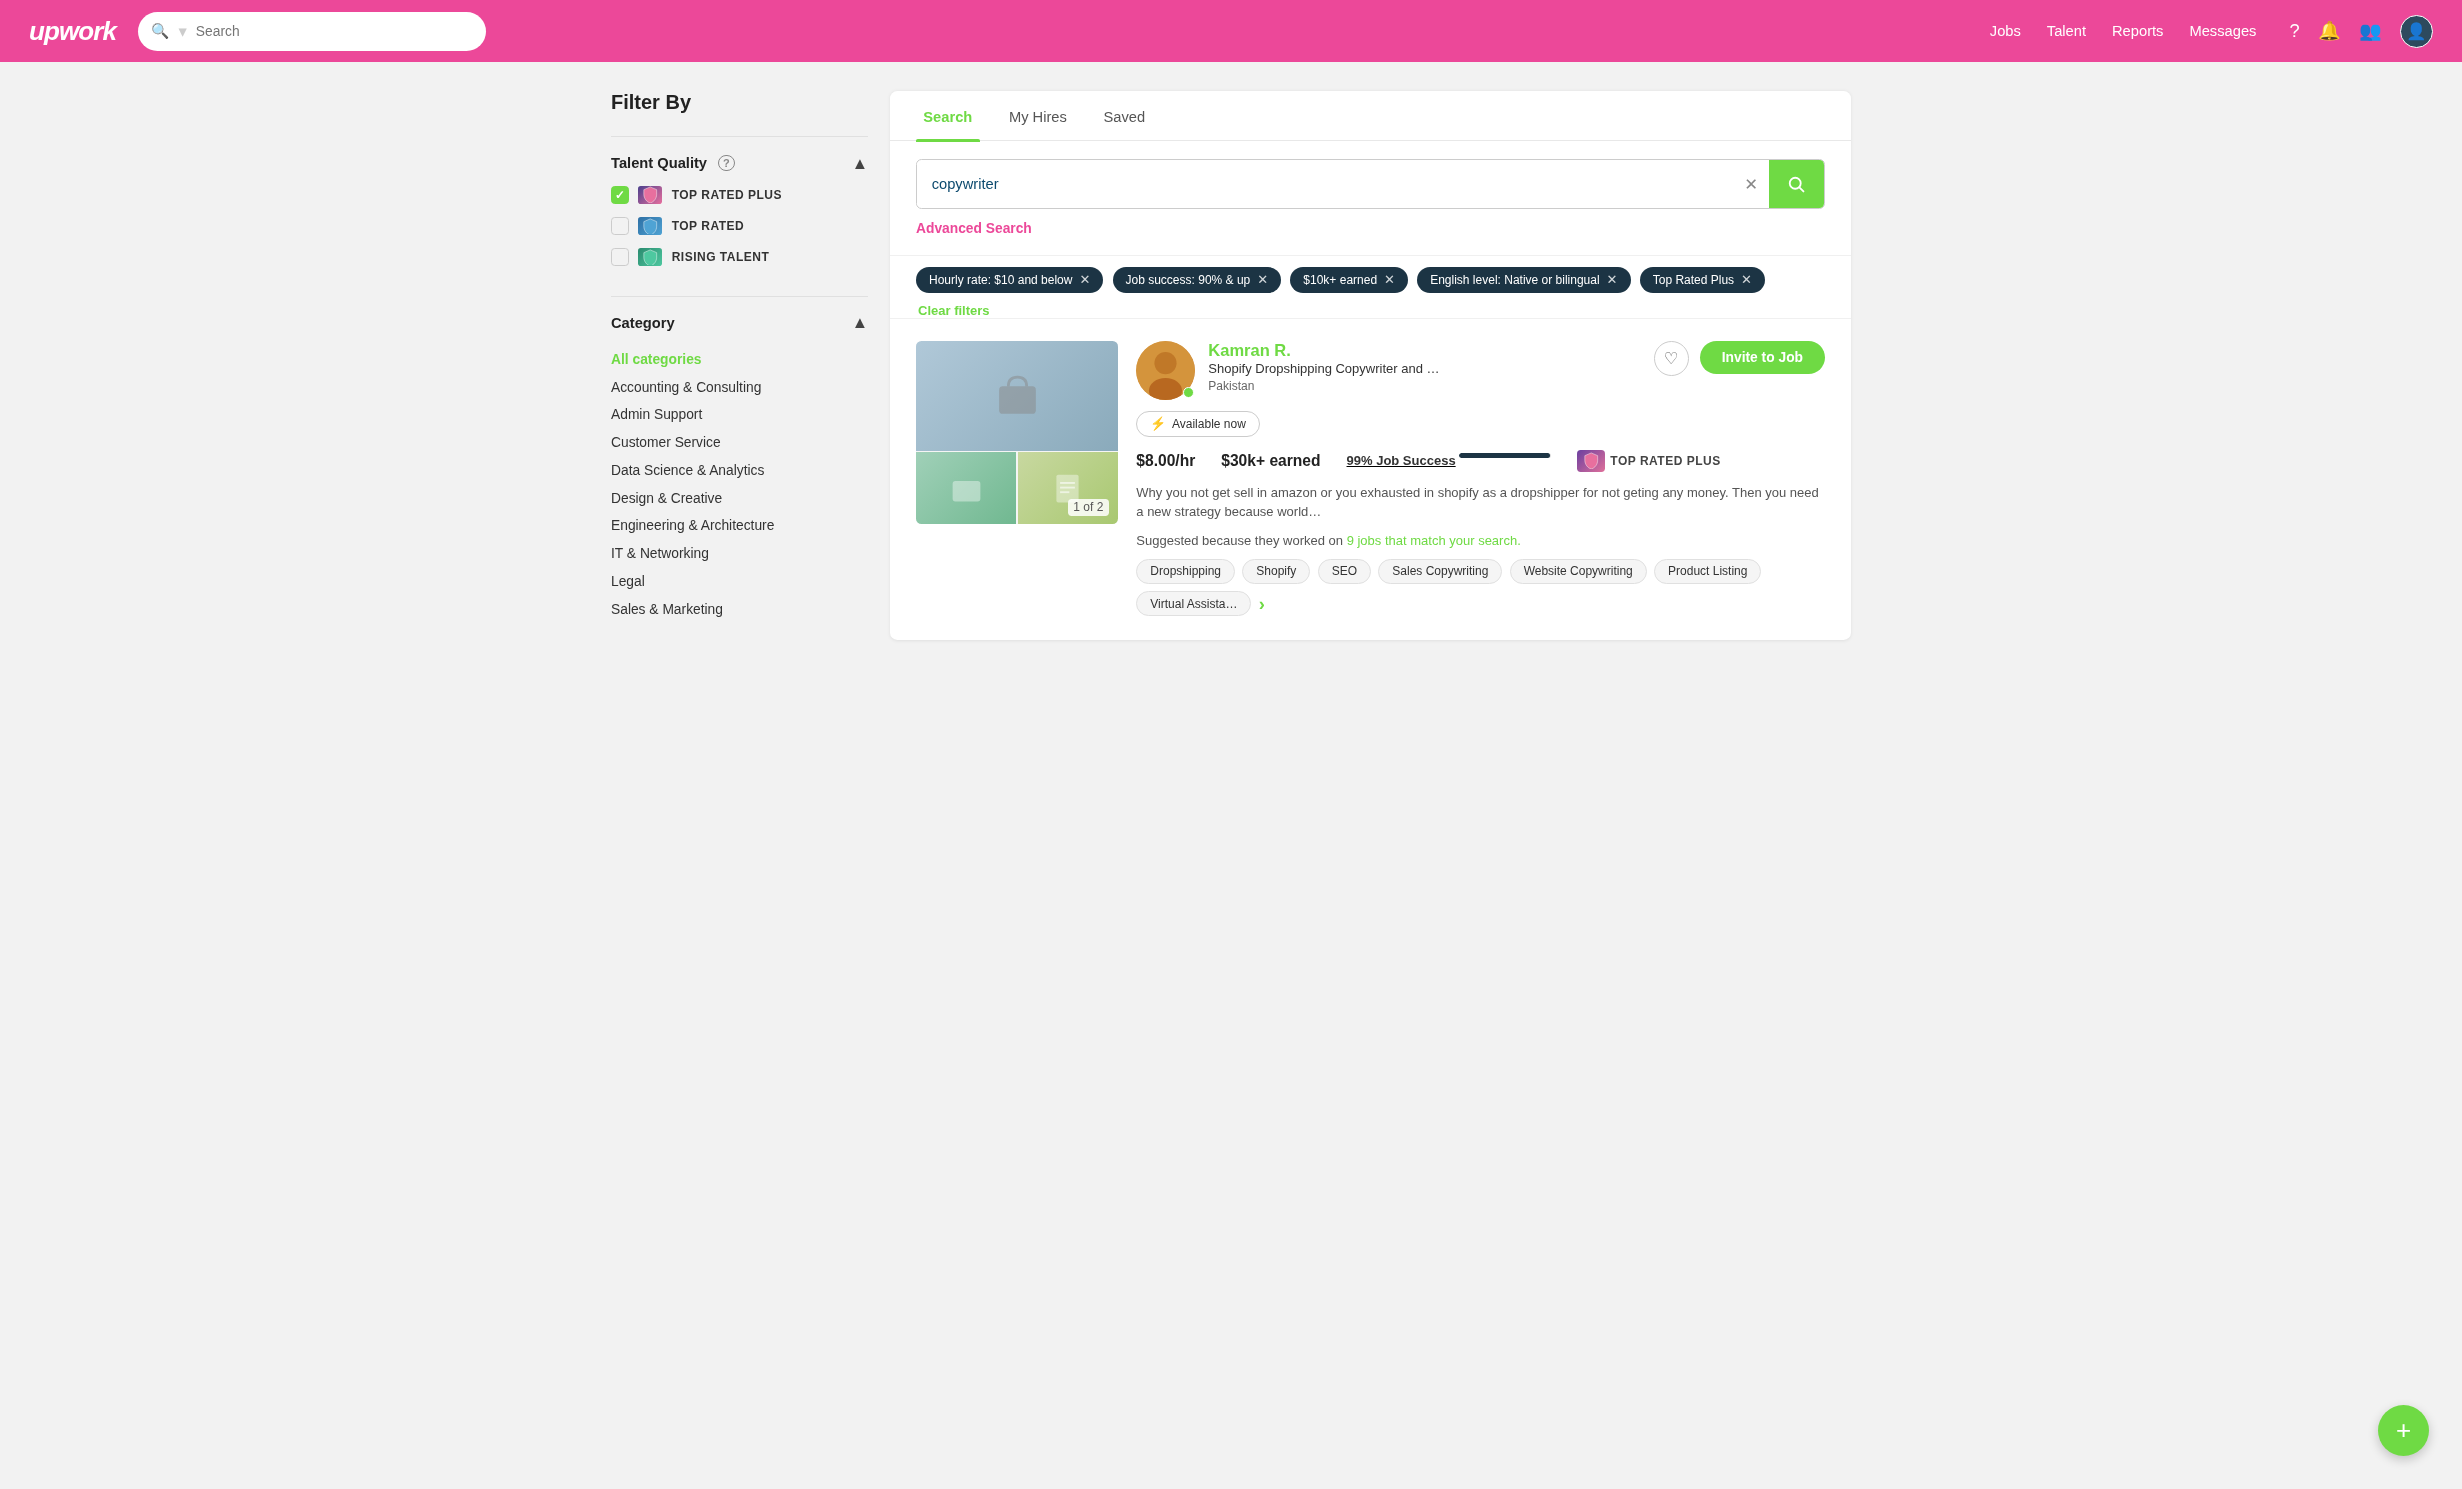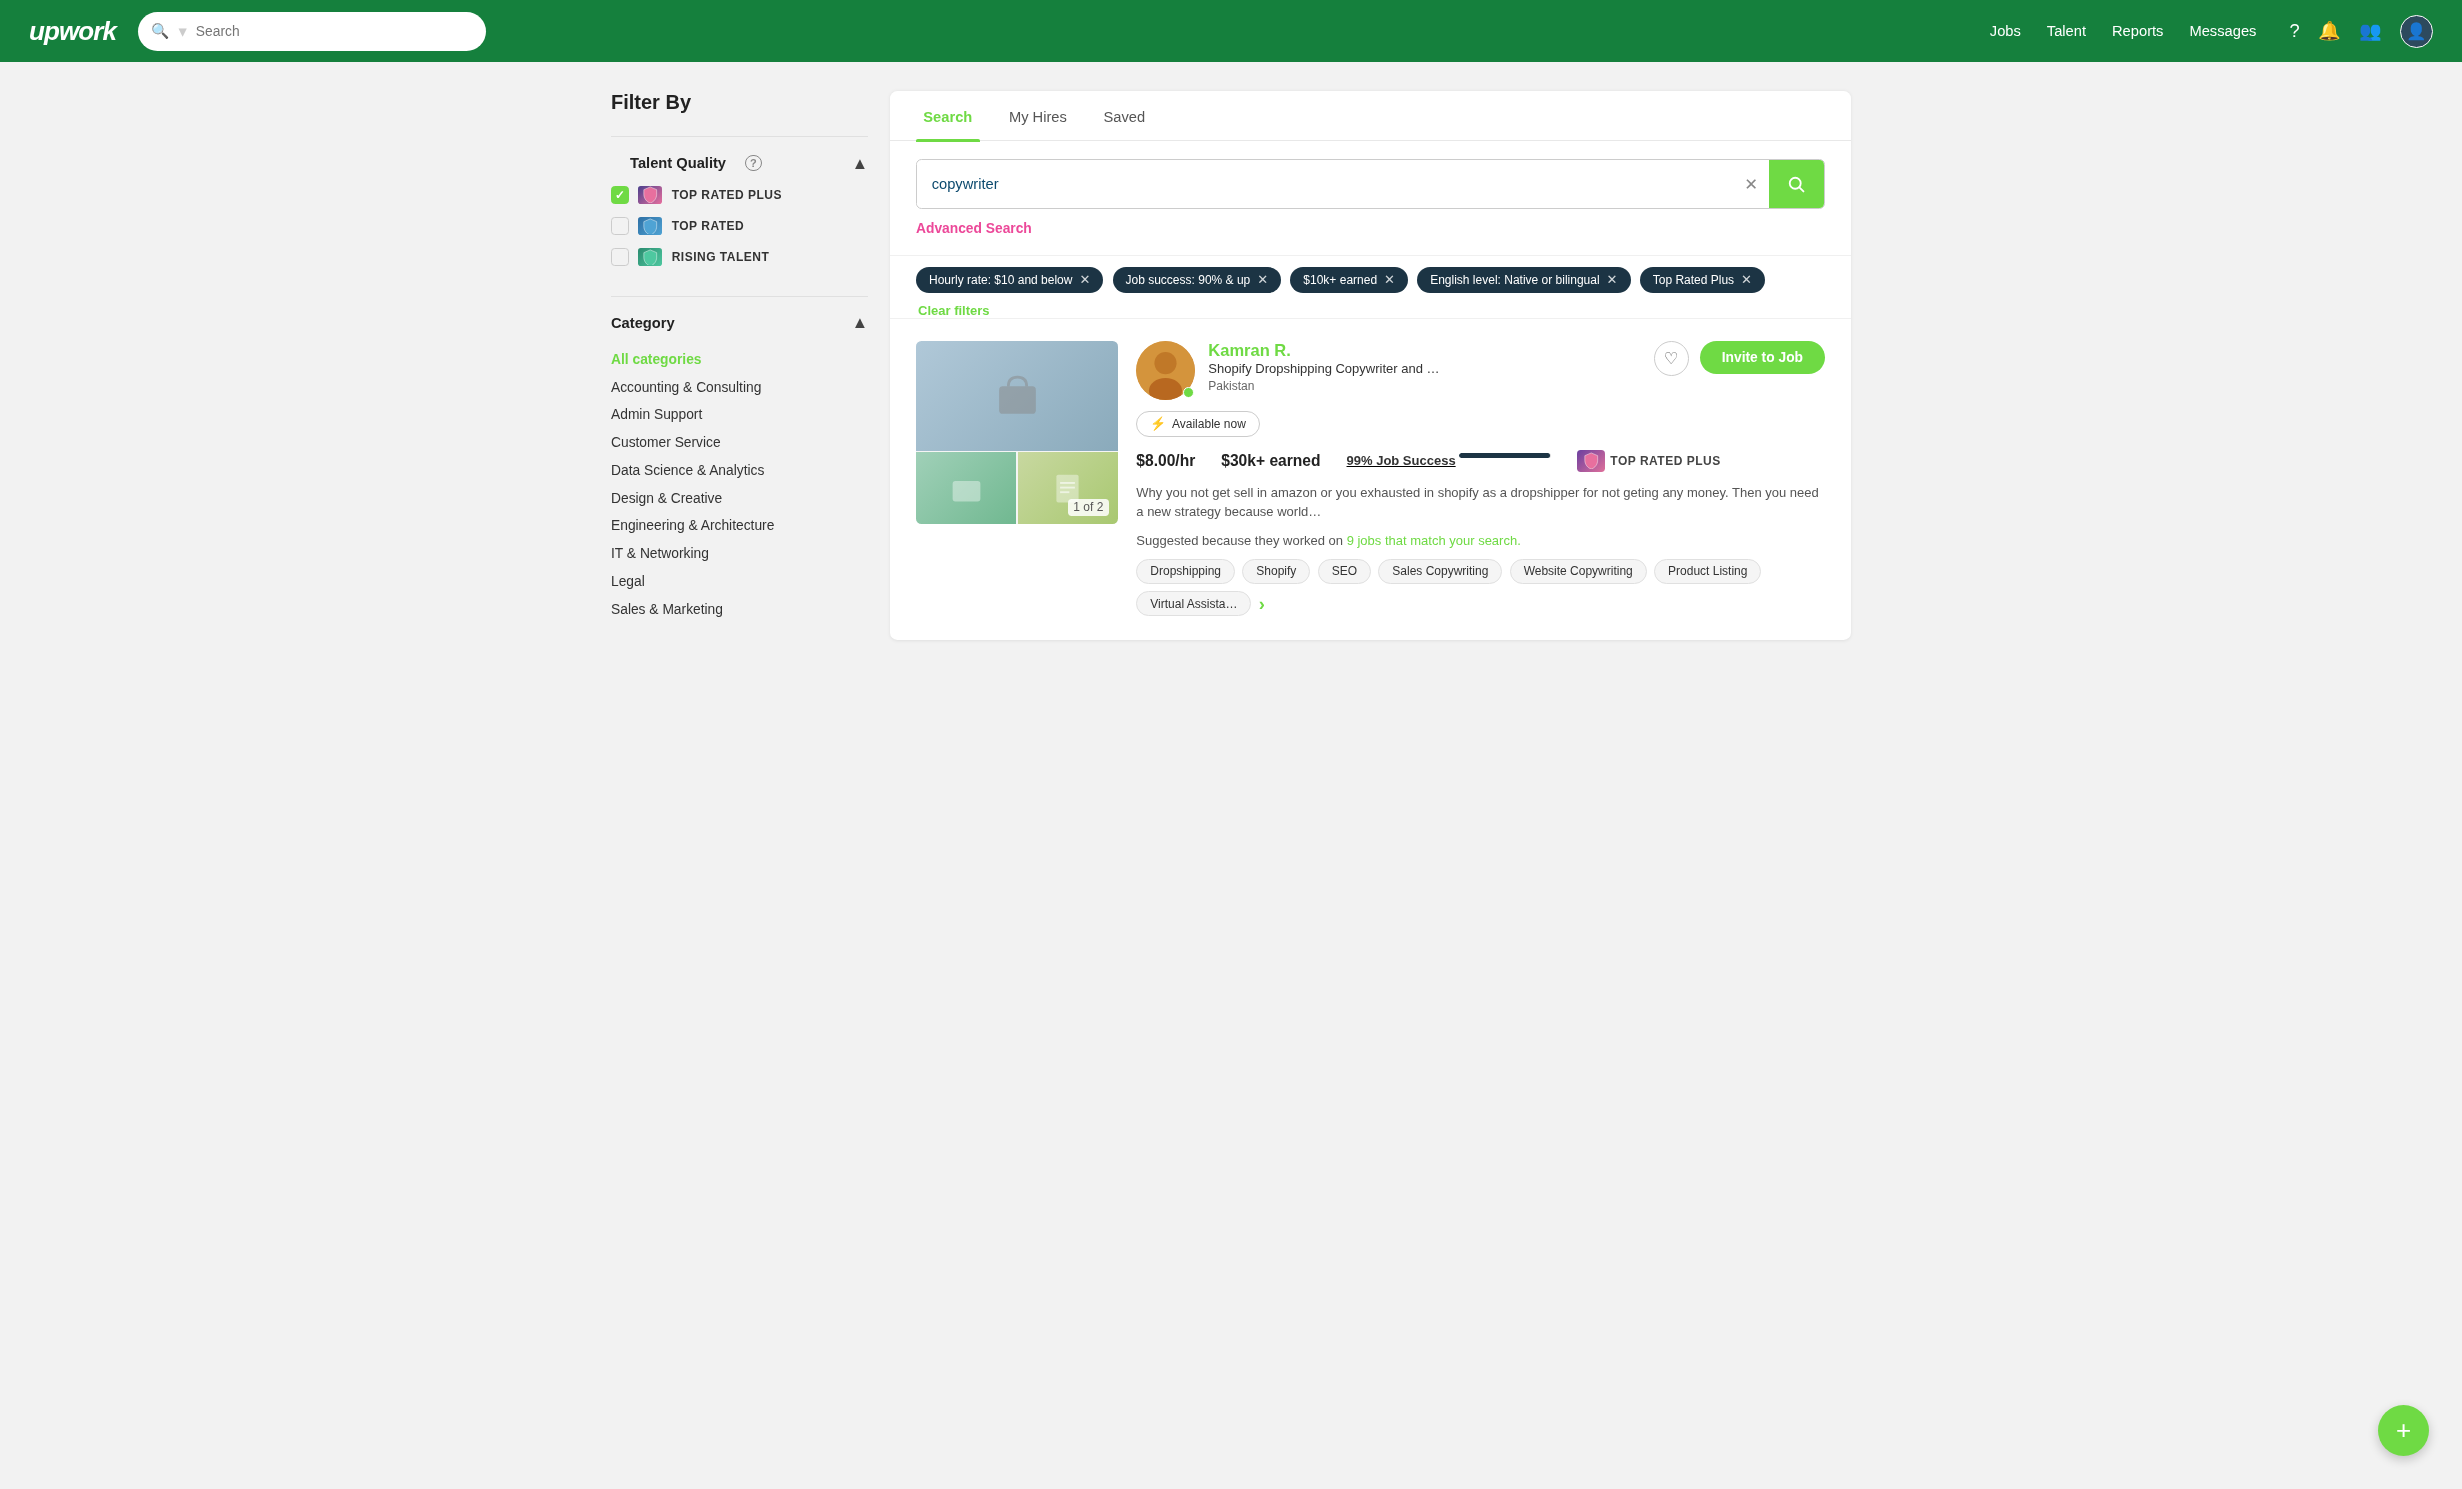--- a/index.html
+++ b/index.html
@@ -7,7 +7,7 @@
 
     
     .header {
-      background: #15803d;
+      background: #ec4899;
       height: 62px;
       display: flex;
       align-items: center;

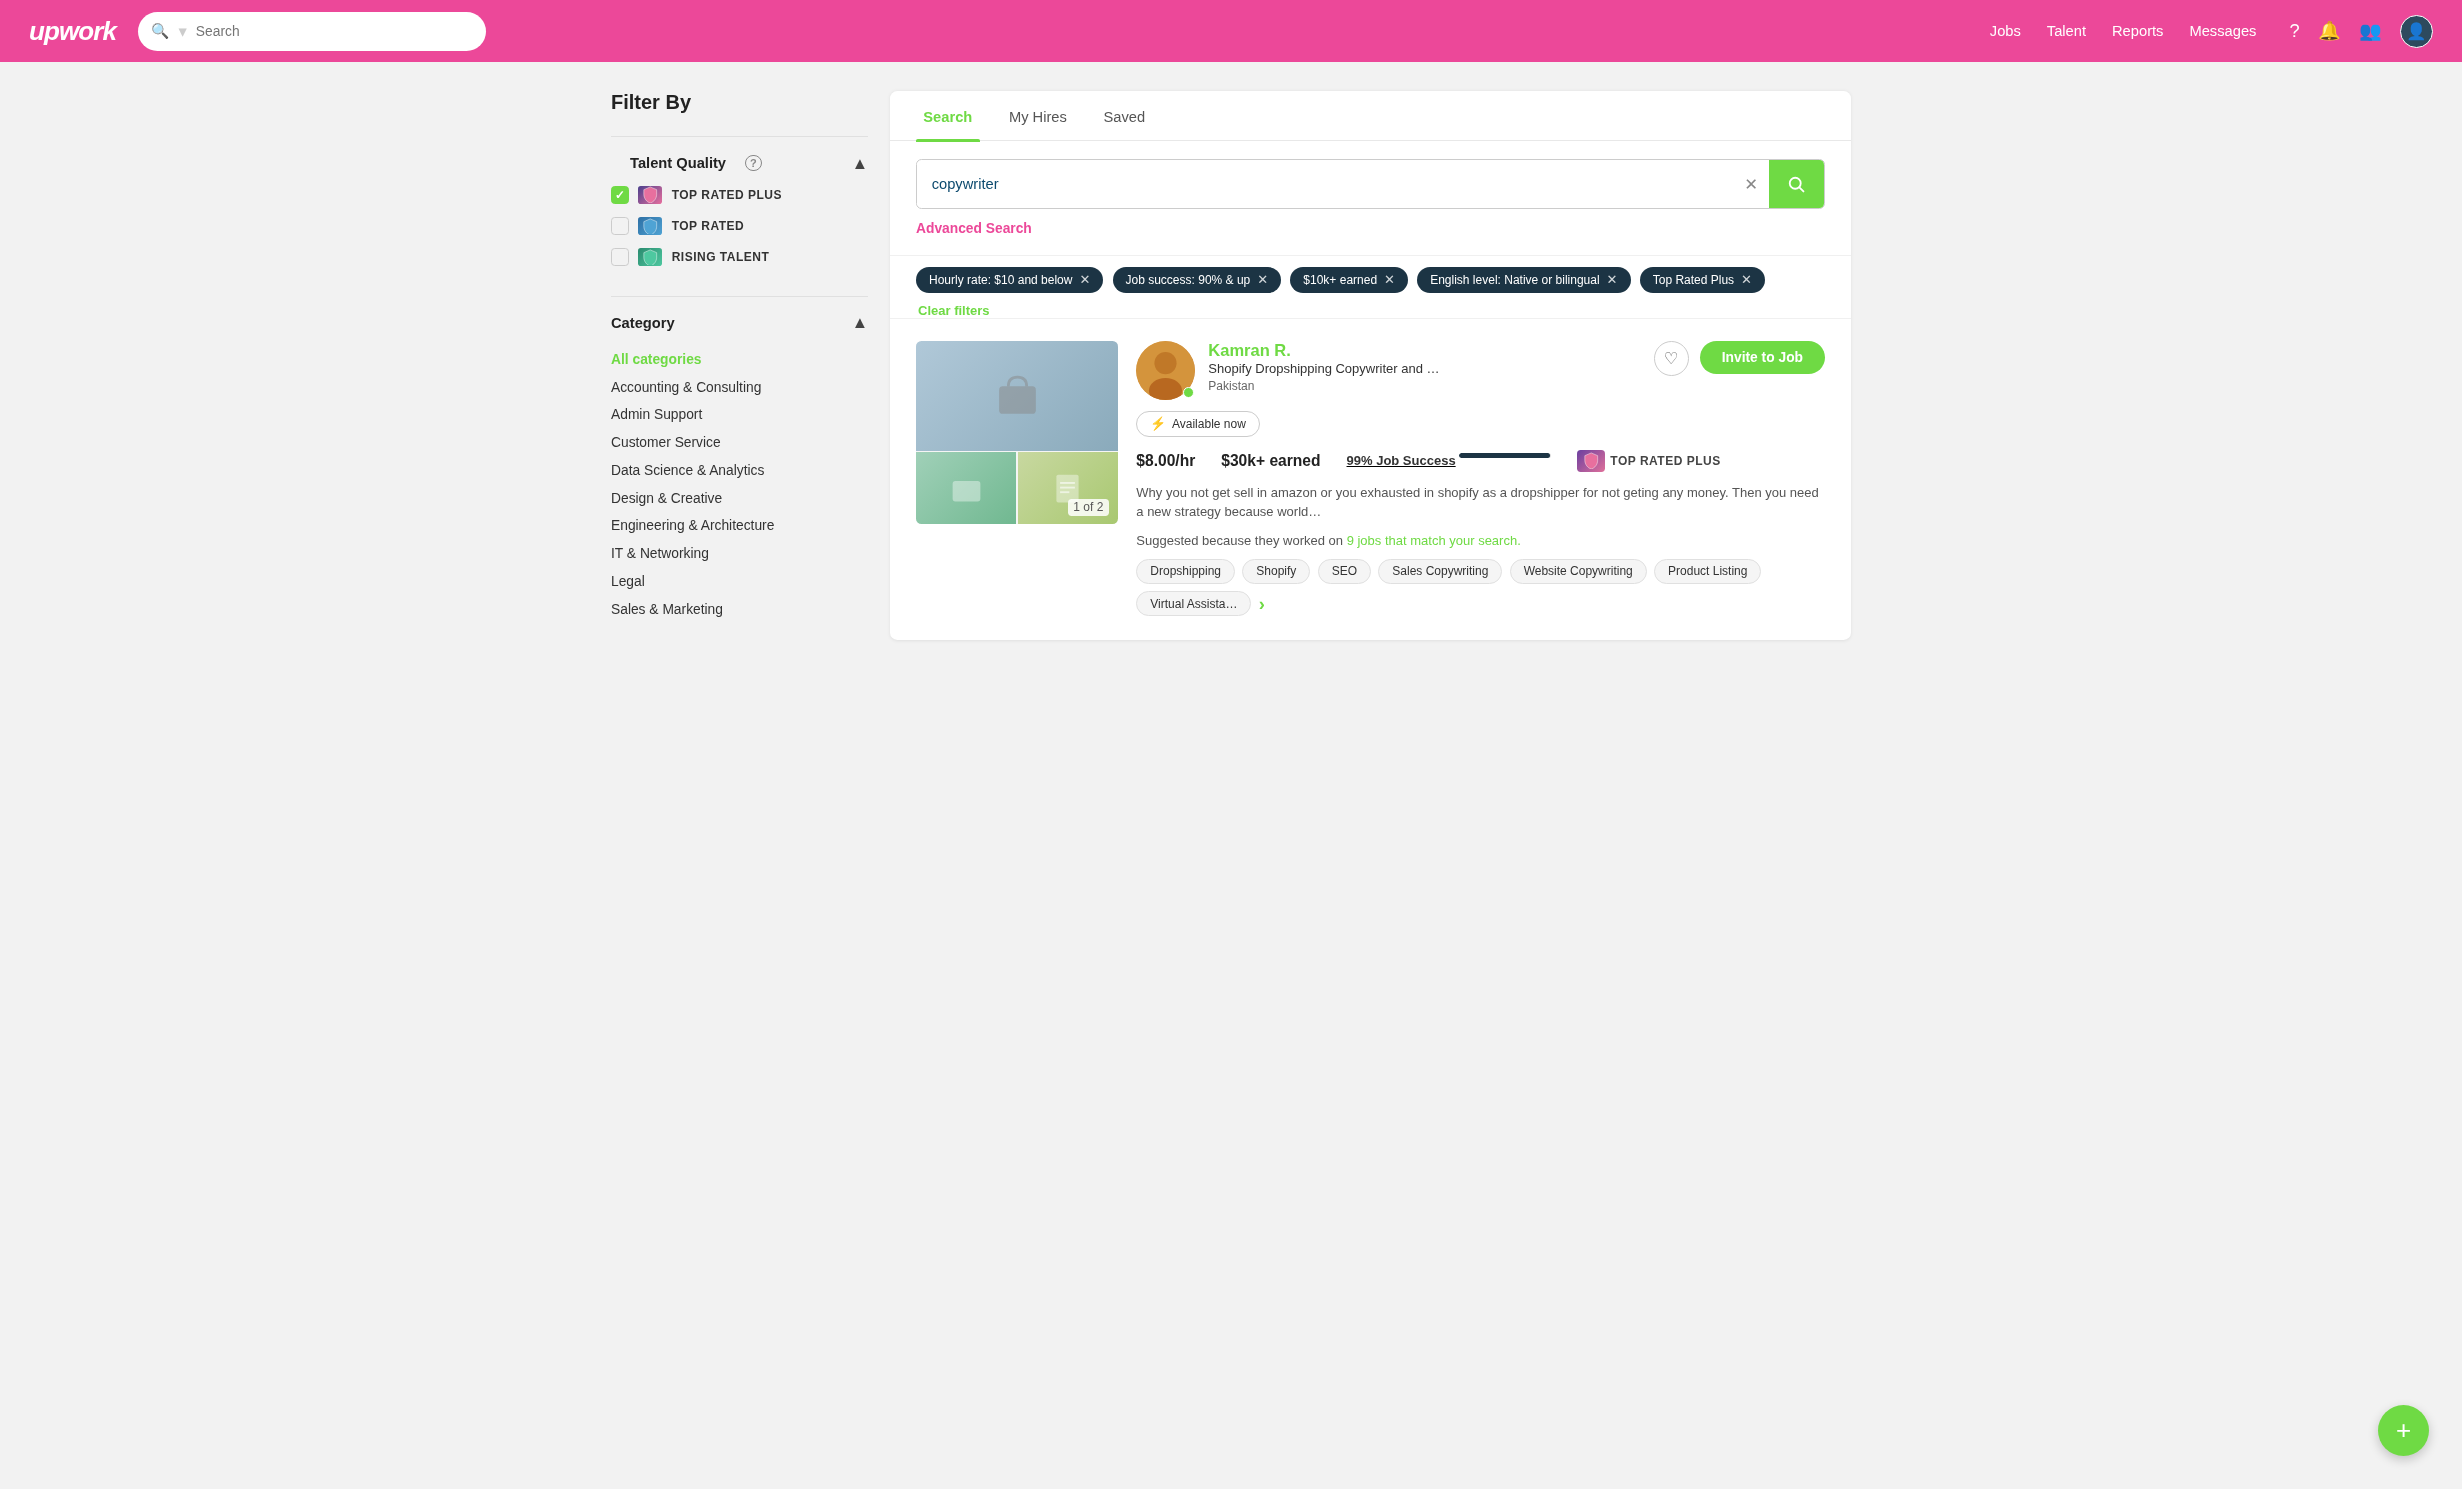--- a/index.html
+++ b/index.html
@@ -123,8 +123,7 @@
       color: #222;
       display: flex;
       align-items: center;
-      gap: 19px;
-      margin-left: 19px;
+      gap: 11px;
     }
     .help-icon {
       width: 16.5px; height: 16.5px;

